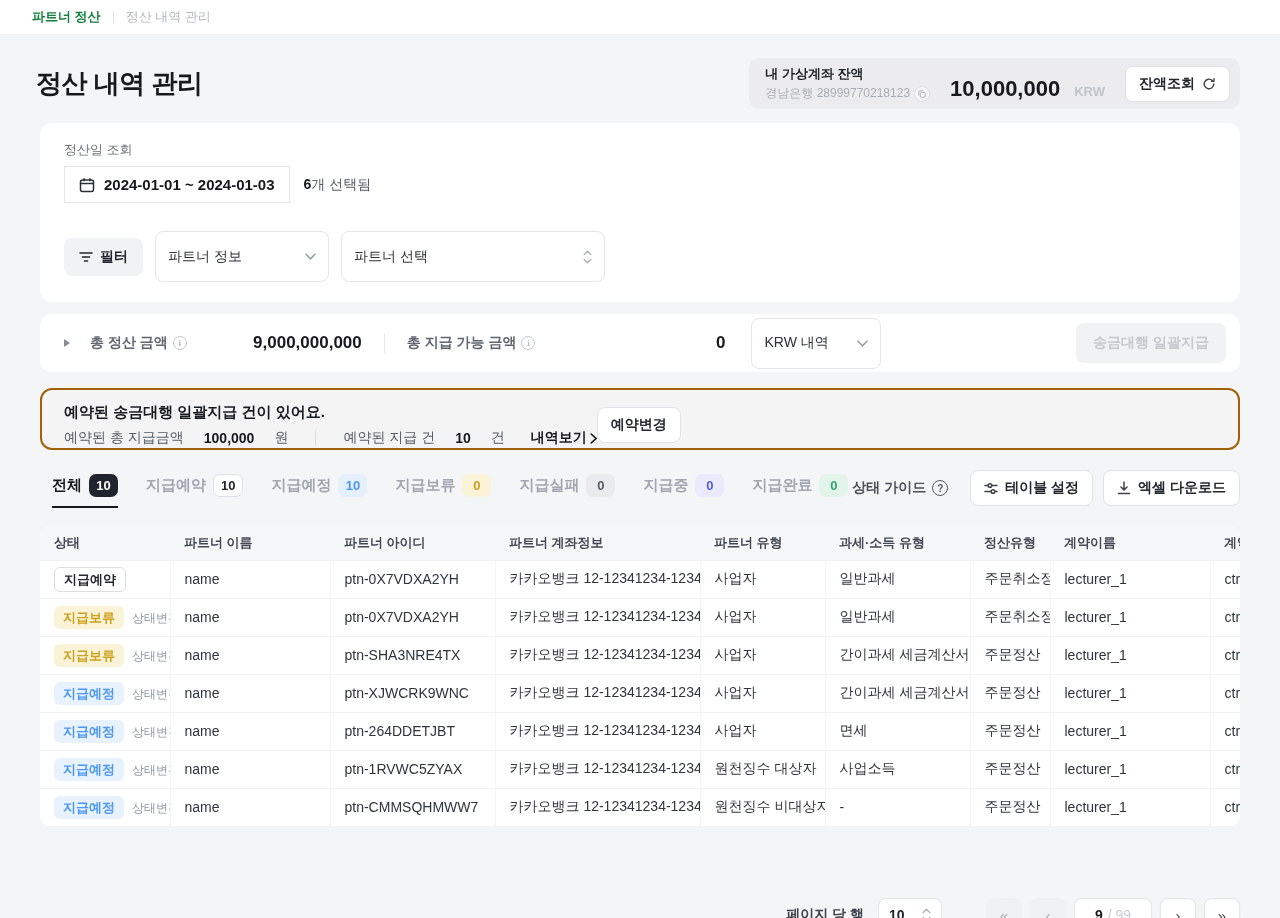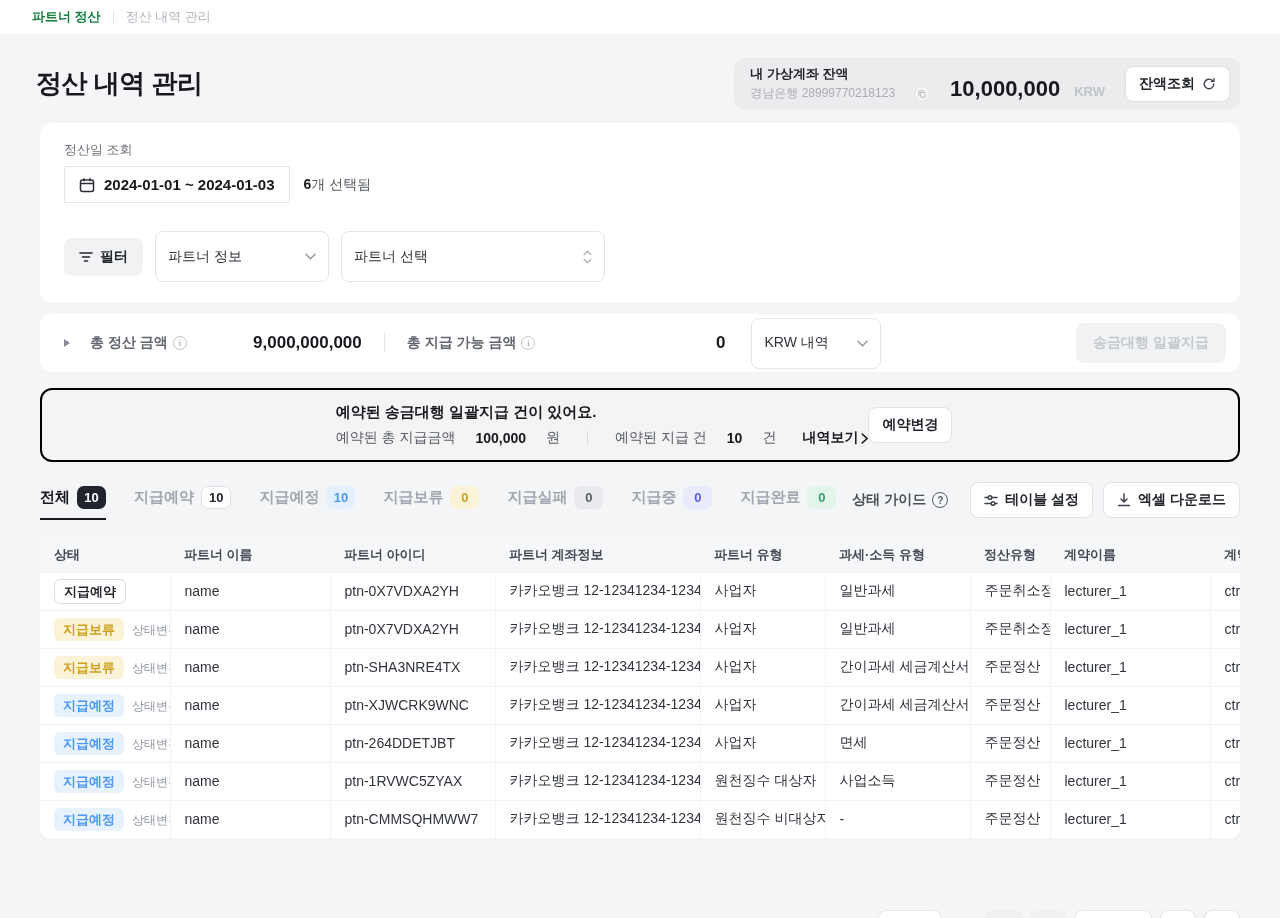--- a/index.html
+++ b/index.html
@@ -18,7 +18,7 @@
   .balance { background:#ececee; border-radius:10px; display:flex; align-items:flex-end; gap:20px; padding:7px 10px 7px 16px; }
   .balance-info { display:flex; flex-direction:column; gap:2px; }
   .balance-label { font-size:13px; font-weight:700; color:#1d2026; }
-  .balance-acct { font-size:12px; color:#a8acb4; display:flex; align-items:center; gap:19px; }
+  .balance-acct { font-size:12px; color:#a8acb4; display:flex; align-items:center; gap:4px; }
   .copy-circ { width:16px; height:16px; border-radius:50%; border:1px solid #dfe1e5; background:#f6f6f7; display:inline-flex; align-items:center; justify-content:center; color:#b0b4bb; }
   .balance-amt-row { display:flex; align-items:baseline; gap:14px; }
   .balance-amt { font-size:22px; font-weight:800; color:#17191e; }

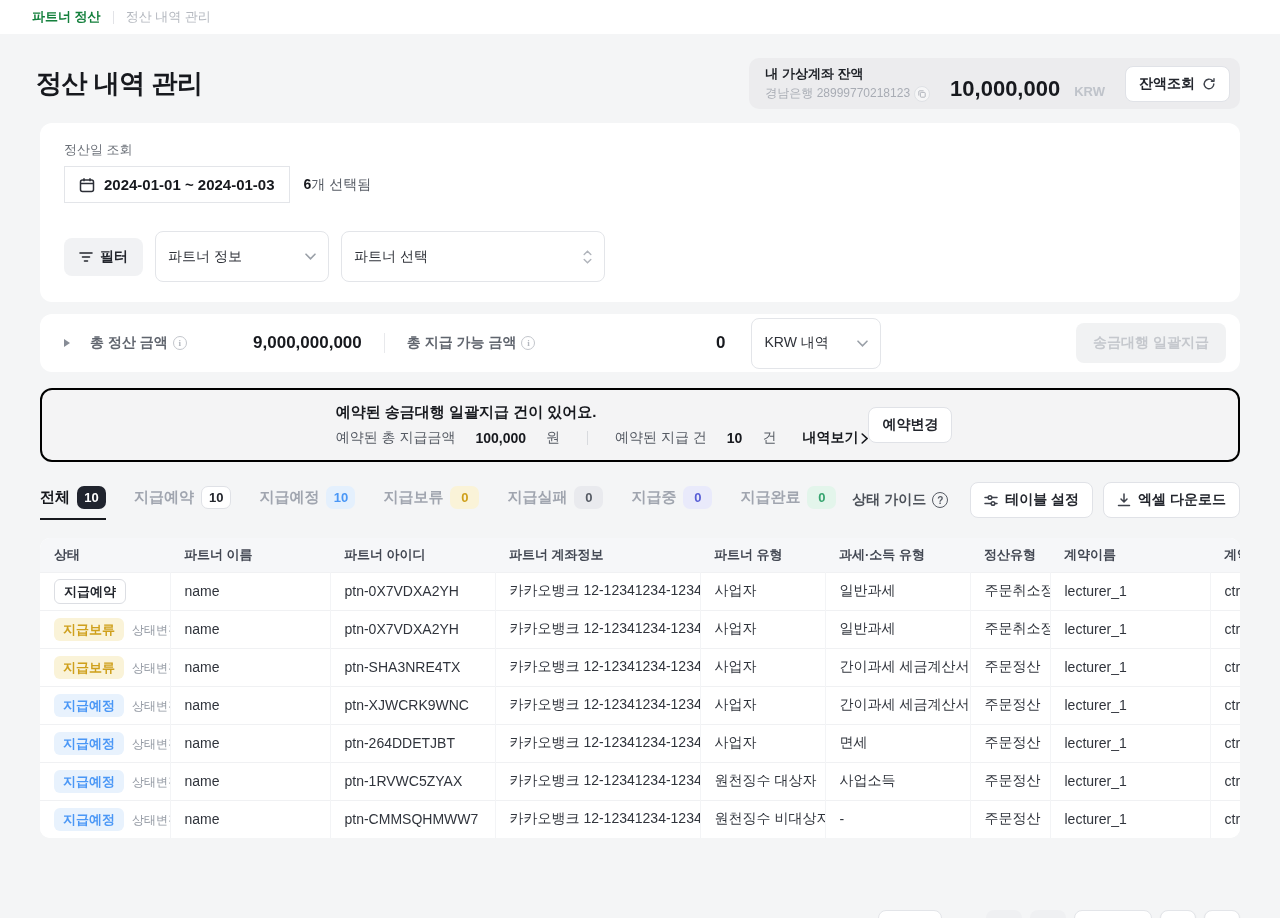--- a/index.html
+++ b/index.html
@@ -52,7 +52,7 @@
   .btn-disabled { background:#f1f2f3; border:none; border-radius:8px; padding:11px 17px; font-size:14px; font-weight:600; color:#c5c8cd; }
 
   
-  .banner { background:#f4f4f5; border:2px solid #000000; border-radius:12px; padding:13px 14px 13px 22px; display:flex; align-items:center; justify-content:center; margin-bottom:20px; }
+  .banner { background:#f4f4f5; border:2px solid #a16207; border-radius:12px; padding:13px 14px 1px 22px; display:flex; align-items:center; justify-content:flex-start; margin-bottom:20px; }
   .banner-title { font-size:15px; font-weight:700; color:#17191e; margin-bottom:7px; }
   .banner-line { font-size:14px; color:#565b64; display:flex; align-items:center; gap:20px; }
   .banner-line b { color:#17191e; font-weight:700; }

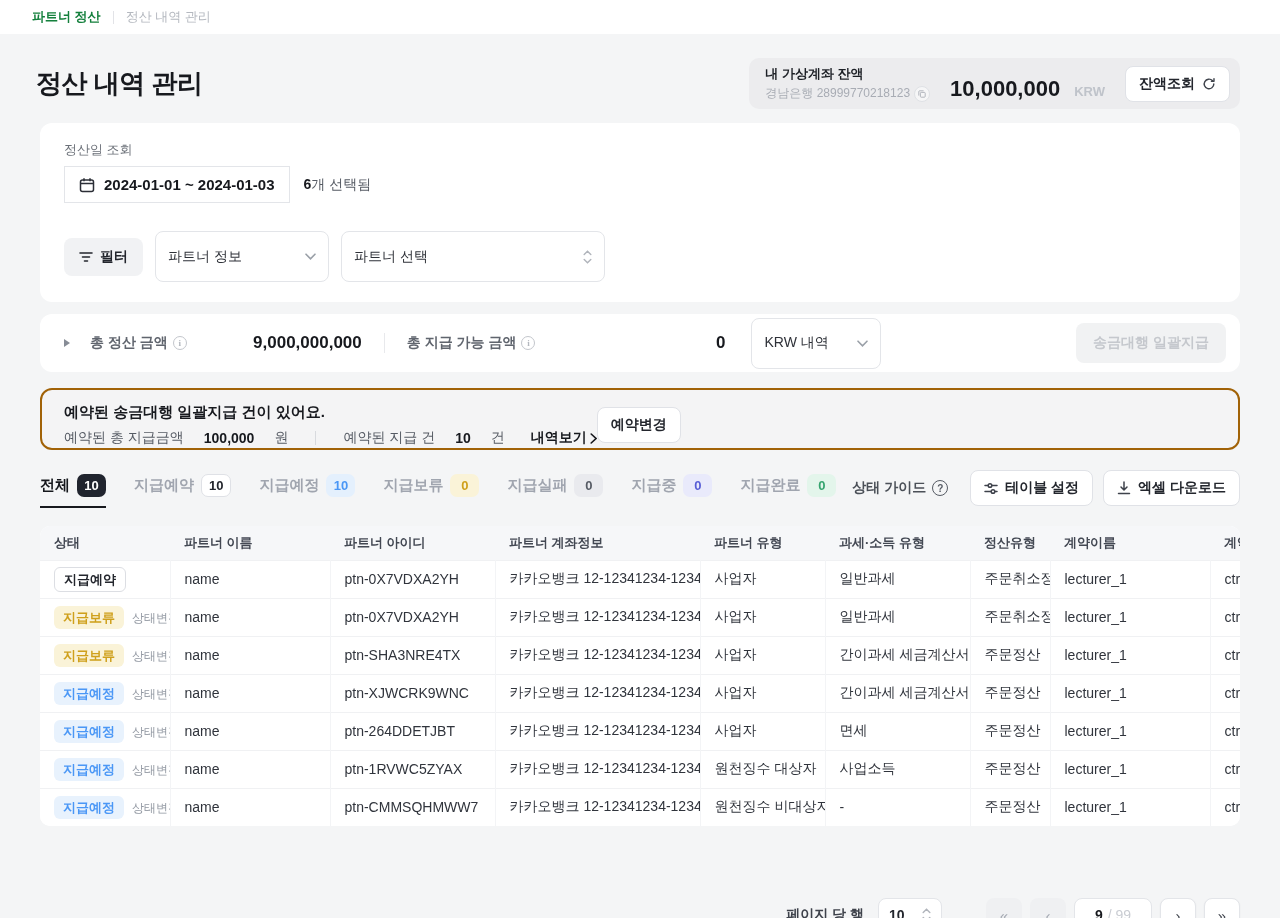--- a/index.html
+++ b/index.html
@@ -61,7 +61,7 @@
 
   
   .tabs-row { display:flex; align-items:center; justify-content:space-between; margin:2px 0 14px; }
-  .tabs { display:flex; align-items:flex-start; gap:28px; }
+  .tabs { display:flex; align-items:flex-start; gap:28px;margin-left:12px; }
   .tab { display:inline-flex; align-items:center; gap:7px; font-size:15px; font-weight:600; color:#a0a5af; padding-bottom:9px; border-bottom:2px solid transparent; cursor:pointer; }
   .tab--active { color:#15171c; font-weight:800; border-bottom-color:#17191e; }
   .chip { display:inline-flex; align-items:center; justify-content:center; min-width:29px; height:23px; padding:0 7px; border-radius:7px; font-size:13px; font-weight:700; }

